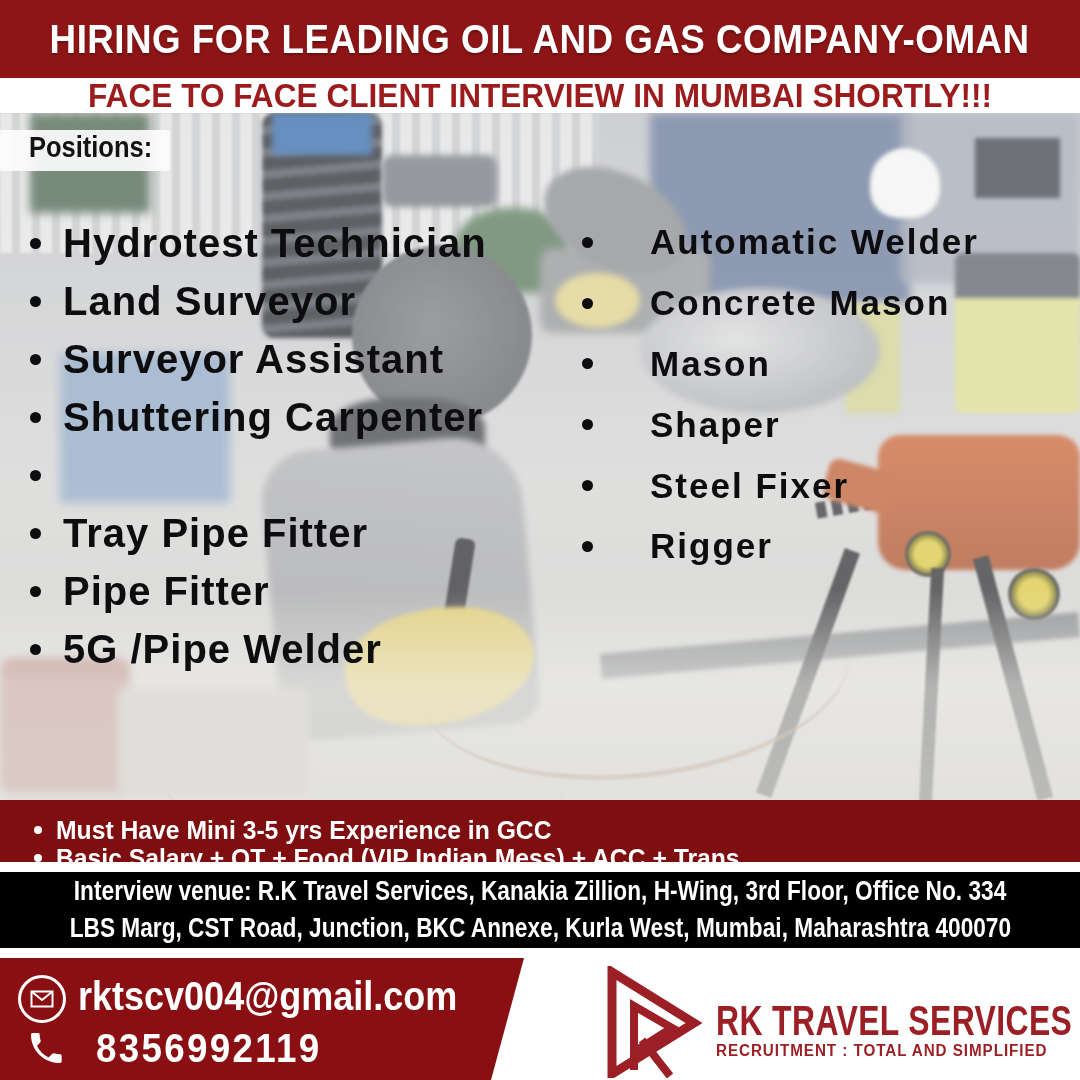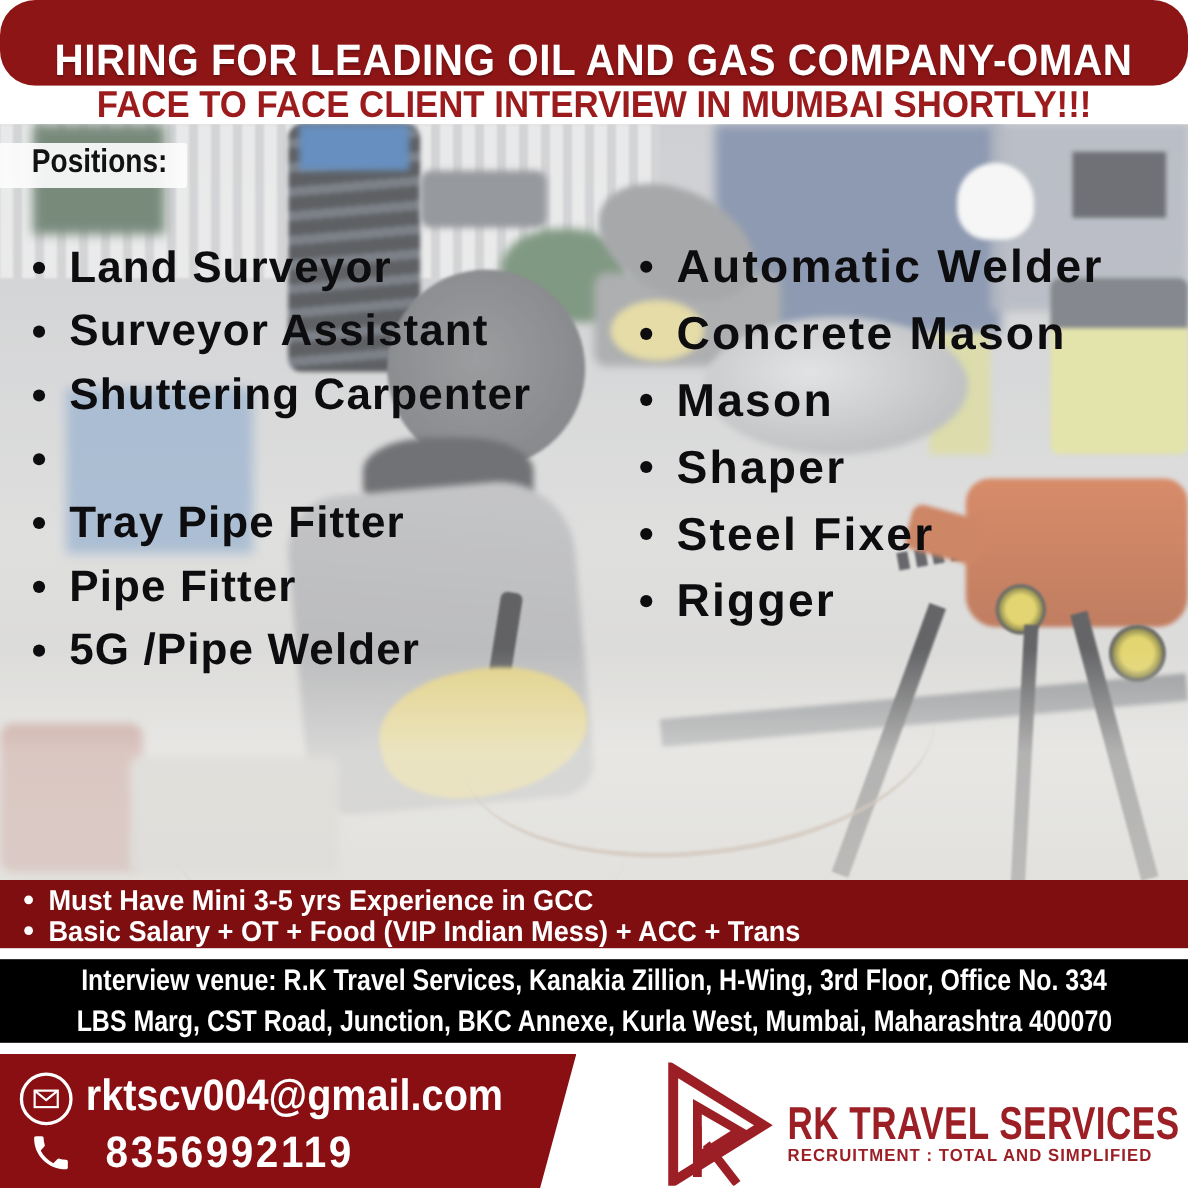--- a/index.html
+++ b/index.html
@@ -7,7 +7,7 @@
           font-family:"Liberation Sans",sans-serif;}
   
   .top-banner{position:absolute;left:0;top:0;width:1080px;height:78px;background:#8d1516;
-              display:flex;align-items:flex-end;justify-content:center;border-radius:32px;}
+              display:flex;align-items:center;justify-content:center;}
   .top-banner .t{color:#fff;font-size:40px;font-weight:800;white-space:nowrap;
                  transform:scaleX(.92);letter-spacing:.5px;text-shadow:0 2px 2px rgba(0,0,0,.25);}
   .subtitle-strip{position:absolute;left:0;top:78px;width:1080px;height:35px;background:#ffffff;

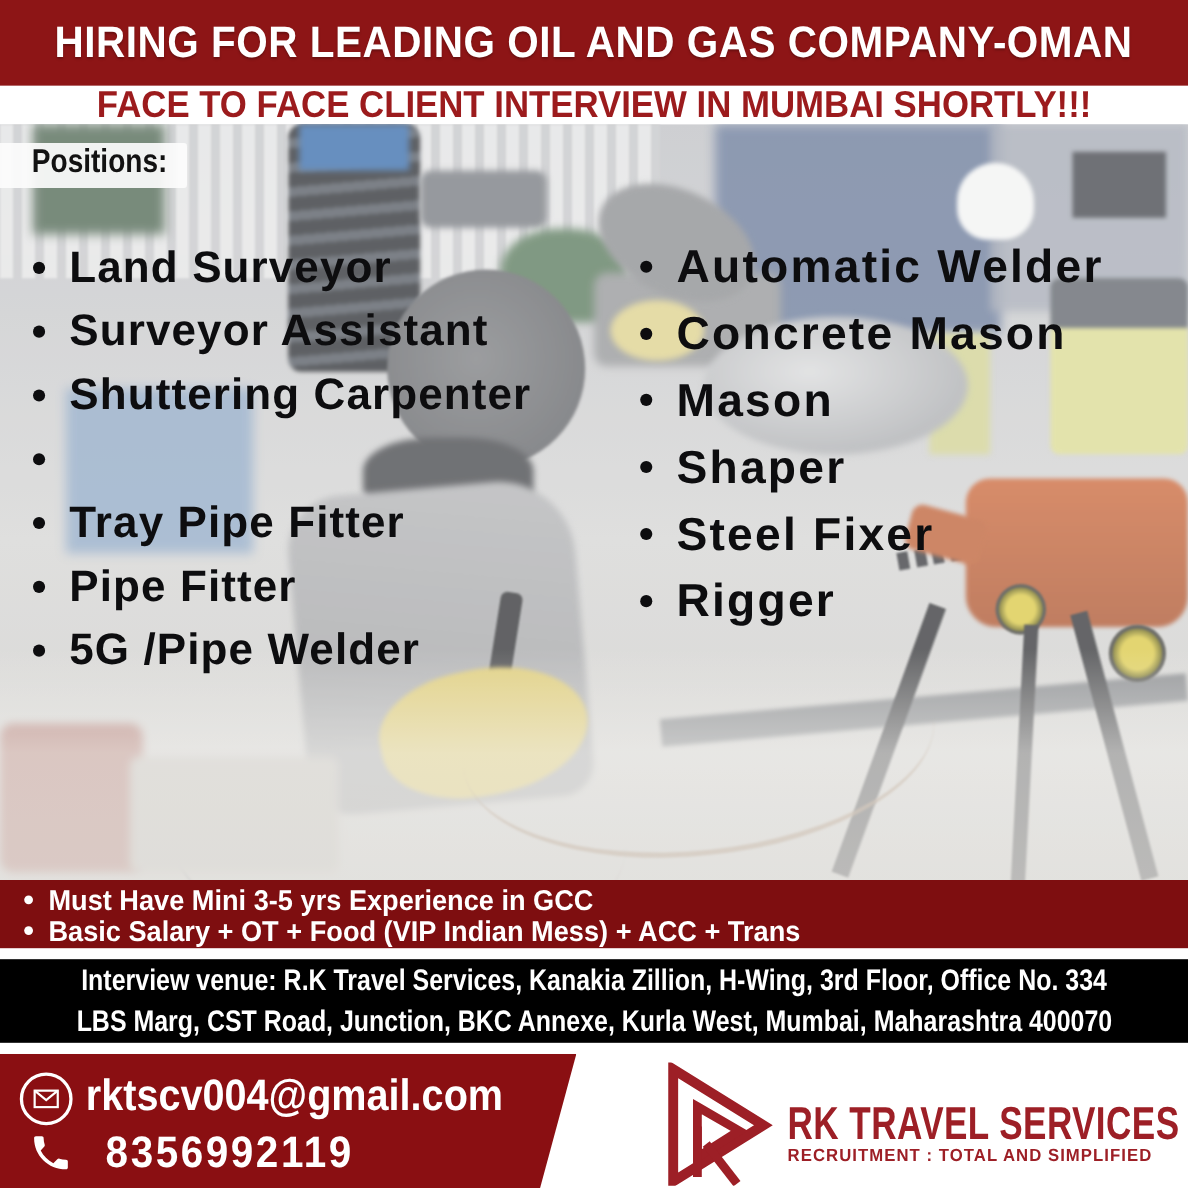--- a/index.html
+++ b/index.html
@@ -168,6 +168,10 @@
 
   <ul class="pos-list pos-left">
 
+      <li class="pos-item">
+        <span class="dot"></span>
+        <span class="bind-item">Hydrotest Technician</span>
+      </li>
 
       <li class="pos-item">
         <span class="dot"></span>

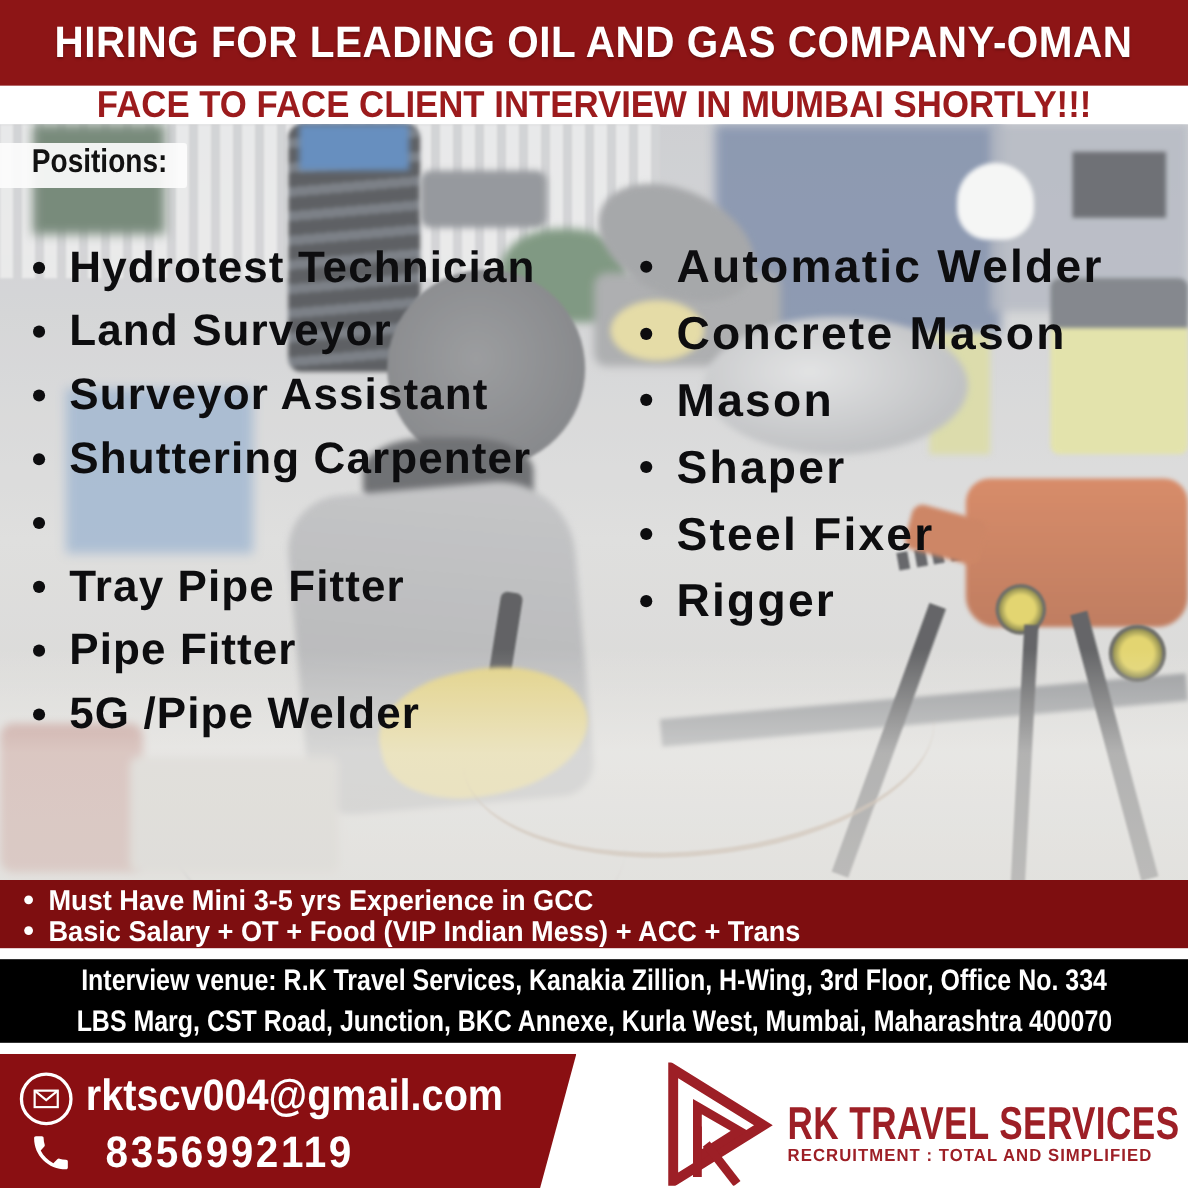--- a/index.html
+++ b/index.html
@@ -81,7 +81,7 @@
   .pos-right li{height:60.8px;}
   .pos-list .dot{width:11px;height:11px;border-radius:50%;background:#0d0d0f;margin-right:22px;flex:0 0 auto;}
   .pos-list .bind-item{font-size:40px;font-weight:700;color:#0d0d0f;letter-spacing:1px;white-space:nowrap;}
-  .pos-right .bind-item{font-size:42px;letter-spacing:2px;}
+  .pos-right .bind-item{font-size:35px;letter-spacing:2px;margin-left:35px;}
   
   .req-banner{position:absolute;left:0;top:800px;width:1080px;height:62px;background:#7e0e10;z-index:4;}
   .req-banner ul{margin:0;padding:4px 0 0 22px;list-style:none;}

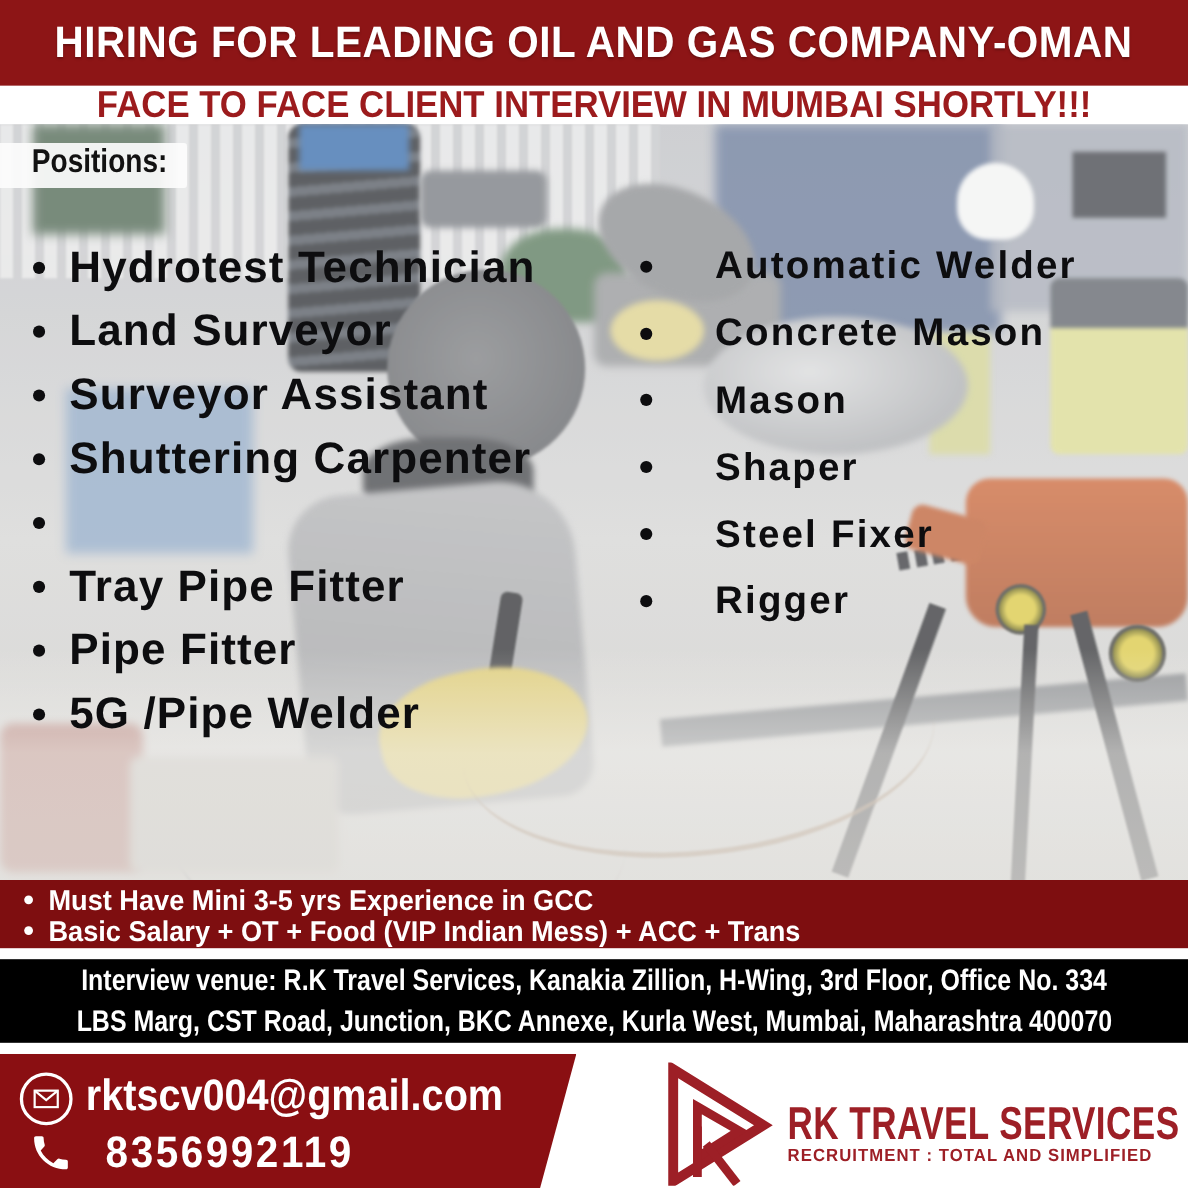--- a/index.html
+++ b/index.html
@@ -84,7 +84,7 @@
   .pos-right .bind-item{font-size:35px;letter-spacing:2px;margin-left:35px;}
   
   .req-banner{position:absolute;left:0;top:800px;width:1080px;height:62px;background:#7e0e10;z-index:4;}
-  .req-banner ul{margin:0;padding:4px 0 0 22px;list-style:none;}
+  .req-banner ul{margin:12px;padding:4px 0 0 22px;list-style:none;}
   .req-banner li{display:flex;align-items:center;height:28px;}
   .req-banner .dot{width:8px;height:8px;border-radius:50%;background:#fff;margin-right:14px;flex:0 0 auto;}
   .req-banner .bind-item{color:#fff;font-size:26px;font-weight:700;white-space:nowrap;

